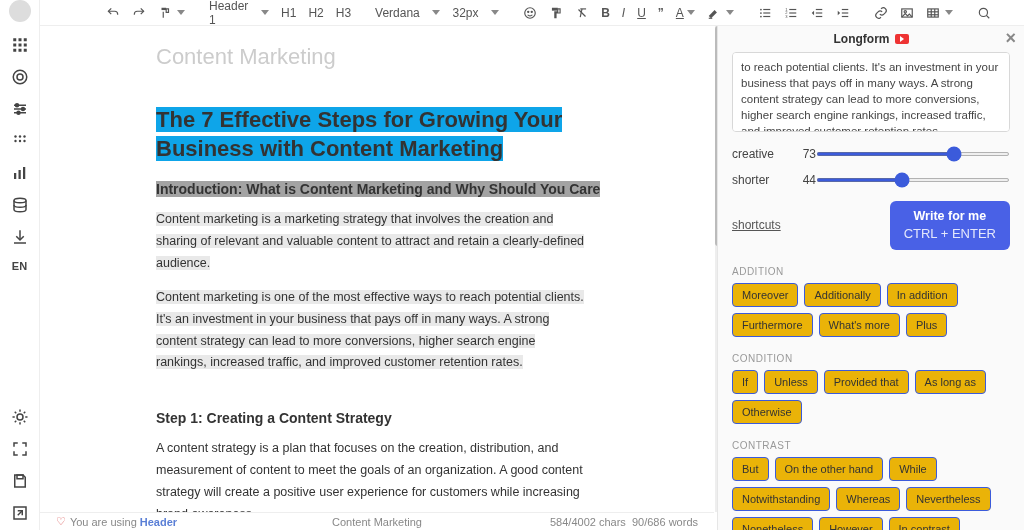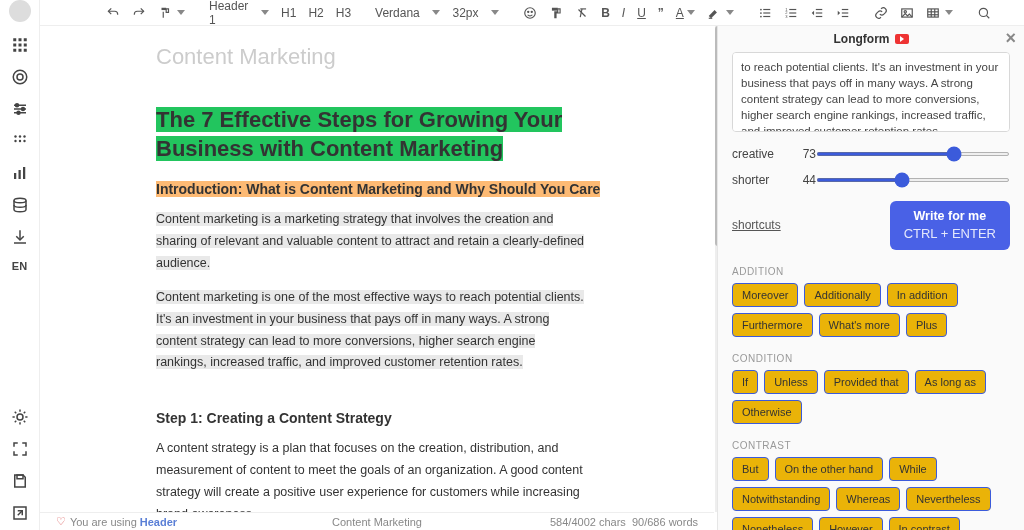--- a/index.html
+++ b/index.html
@@ -16,7 +16,7 @@
 .left-rail .lang { font-size: 11px; font-weight: bold; color: #444; cursor: pointer; }
 .editor { position: absolute; top: 26px; left: 40px; right: 310px; bottom: 18px; overflow: hidden; padding: 18px 0 0 116px; }
 .editor .doctitle { font-size: 22px; color: #ccc; margin-bottom: 36px; }
-.editor h1 { font-size: 22px; font-weight: bold; line-height: 1.3; background: #22c55e; display: inline; box-decoration-break: clone; -webkit-box-decoration-break: clone; }
+.editor h1 { font-size: 22px; font-weight: bold; line-height: 1.3; background: #0ea5e9; display: inline; box-decoration-break: clone; -webkit-box-decoration-break: clone; }
 .editor h2 { font-size: 14px; font-weight: bold; margin-top: 18px; background: #fdba74; display: inline-block; }
 .editor p { font-size: 12.5px; line-height: 1.75; margin-top: 12px; max-width: 430px; color: #333; }
 .editor p.hl span { background: #e9e9e9; }

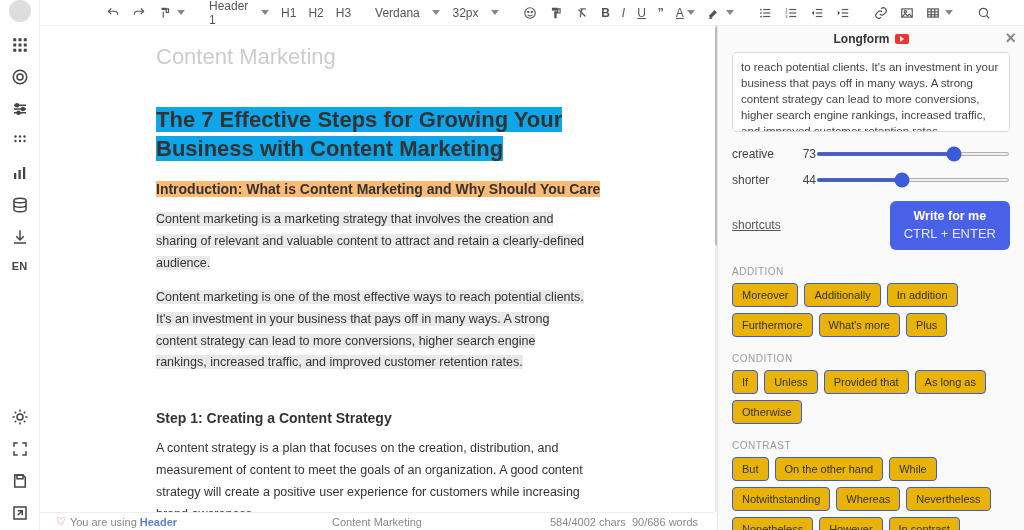--- a/index.html
+++ b/index.html
@@ -17,7 +17,7 @@
 .editor { position: absolute; top: 26px; left: 40px; right: 310px; bottom: 18px; overflow: hidden; padding: 18px 0 0 116px; }
 .editor .doctitle { font-size: 22px; color: #ccc; margin-bottom: 36px; }
 .editor h1 { font-size: 22px; font-weight: bold; line-height: 1.3; background: #0ea5e9; display: inline; box-decoration-break: clone; -webkit-box-decoration-break: clone; }
-.editor h2 { font-size: 14px; font-weight: bold; margin-top: 18px; background: #fdba74; display: inline-block; }
+.editor h2 { font-size: 14px; font-weight: bold; margin-top: 18px; background: #a3a3a3; display: inline-block; }
 .editor p { font-size: 12.5px; line-height: 1.75; margin-top: 12px; max-width: 430px; color: #333; }
 .editor p.hl span { background: #e9e9e9; }
 .statusbar { position: absolute; bottom: 0; left: 40px; right: 310px; height: 18px; display: flex; align-items: center; font-size: 11px; color: #888; padding: 0 16px; border-top: 1px solid #eee; background: #fff; }

